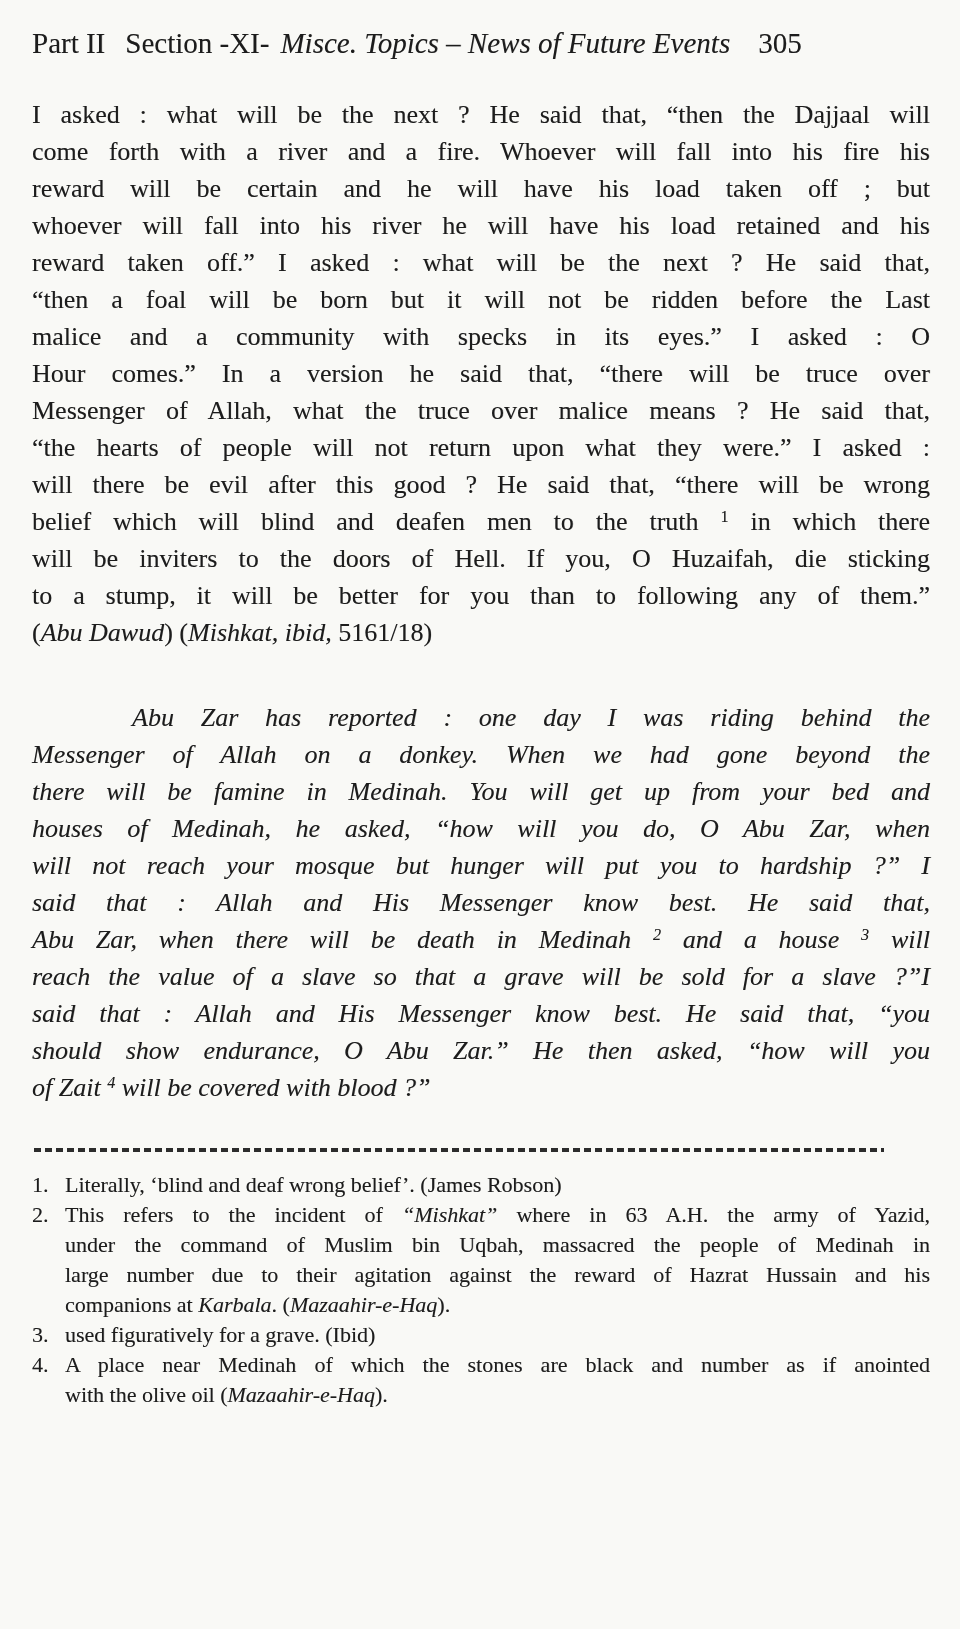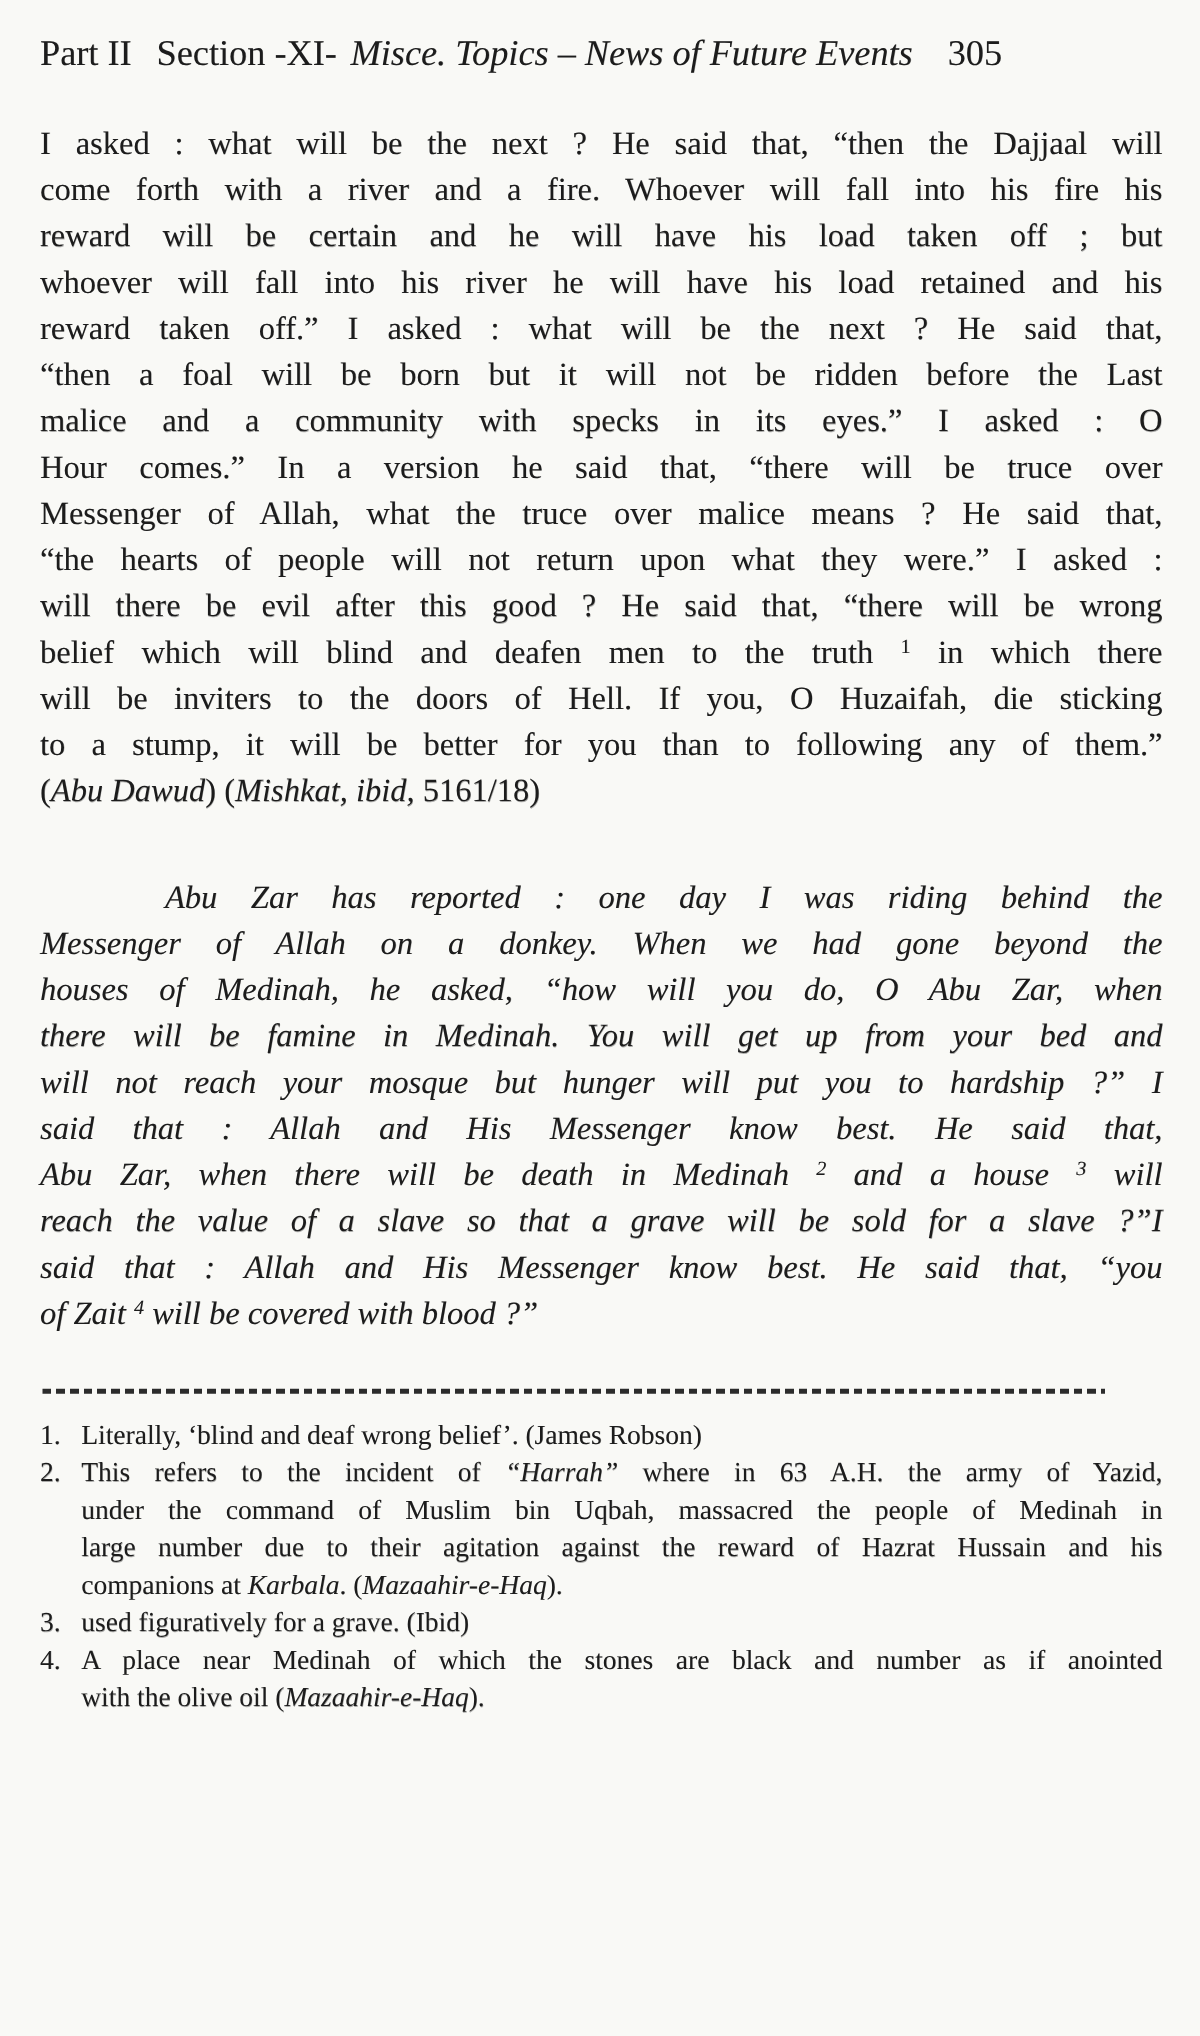--- a/index.html
+++ b/index.html
@@ -80,8 +80,8 @@
         <div class="paragraph">
           <div class="bline indentline">Abu Zar has reported : one day I was riding behind the</div>
           <div class="bline">Messenger of Allah on a donkey. When we had gone beyond the</div>
+          <div class="bline">there will be famine in Medinah. You will get up from your bed and</div>
           <div class="bline">houses of Medinah, he asked, “how will you do, O Abu Zar, when</div>
-          <div class="bline">there will be famine in Medinah. You will get up from your bed and</div>
           <div class="bline">will not reach your mosque but hunger will put you to hardship ?” I</div>
           <div class="bline">said that : Allah and His Messenger know best. He said that,</div>
           <div class="bline">Abu Zar, when there will be death in Medinah <sup>2</sup> and a house <sup>3</sup> will</div>

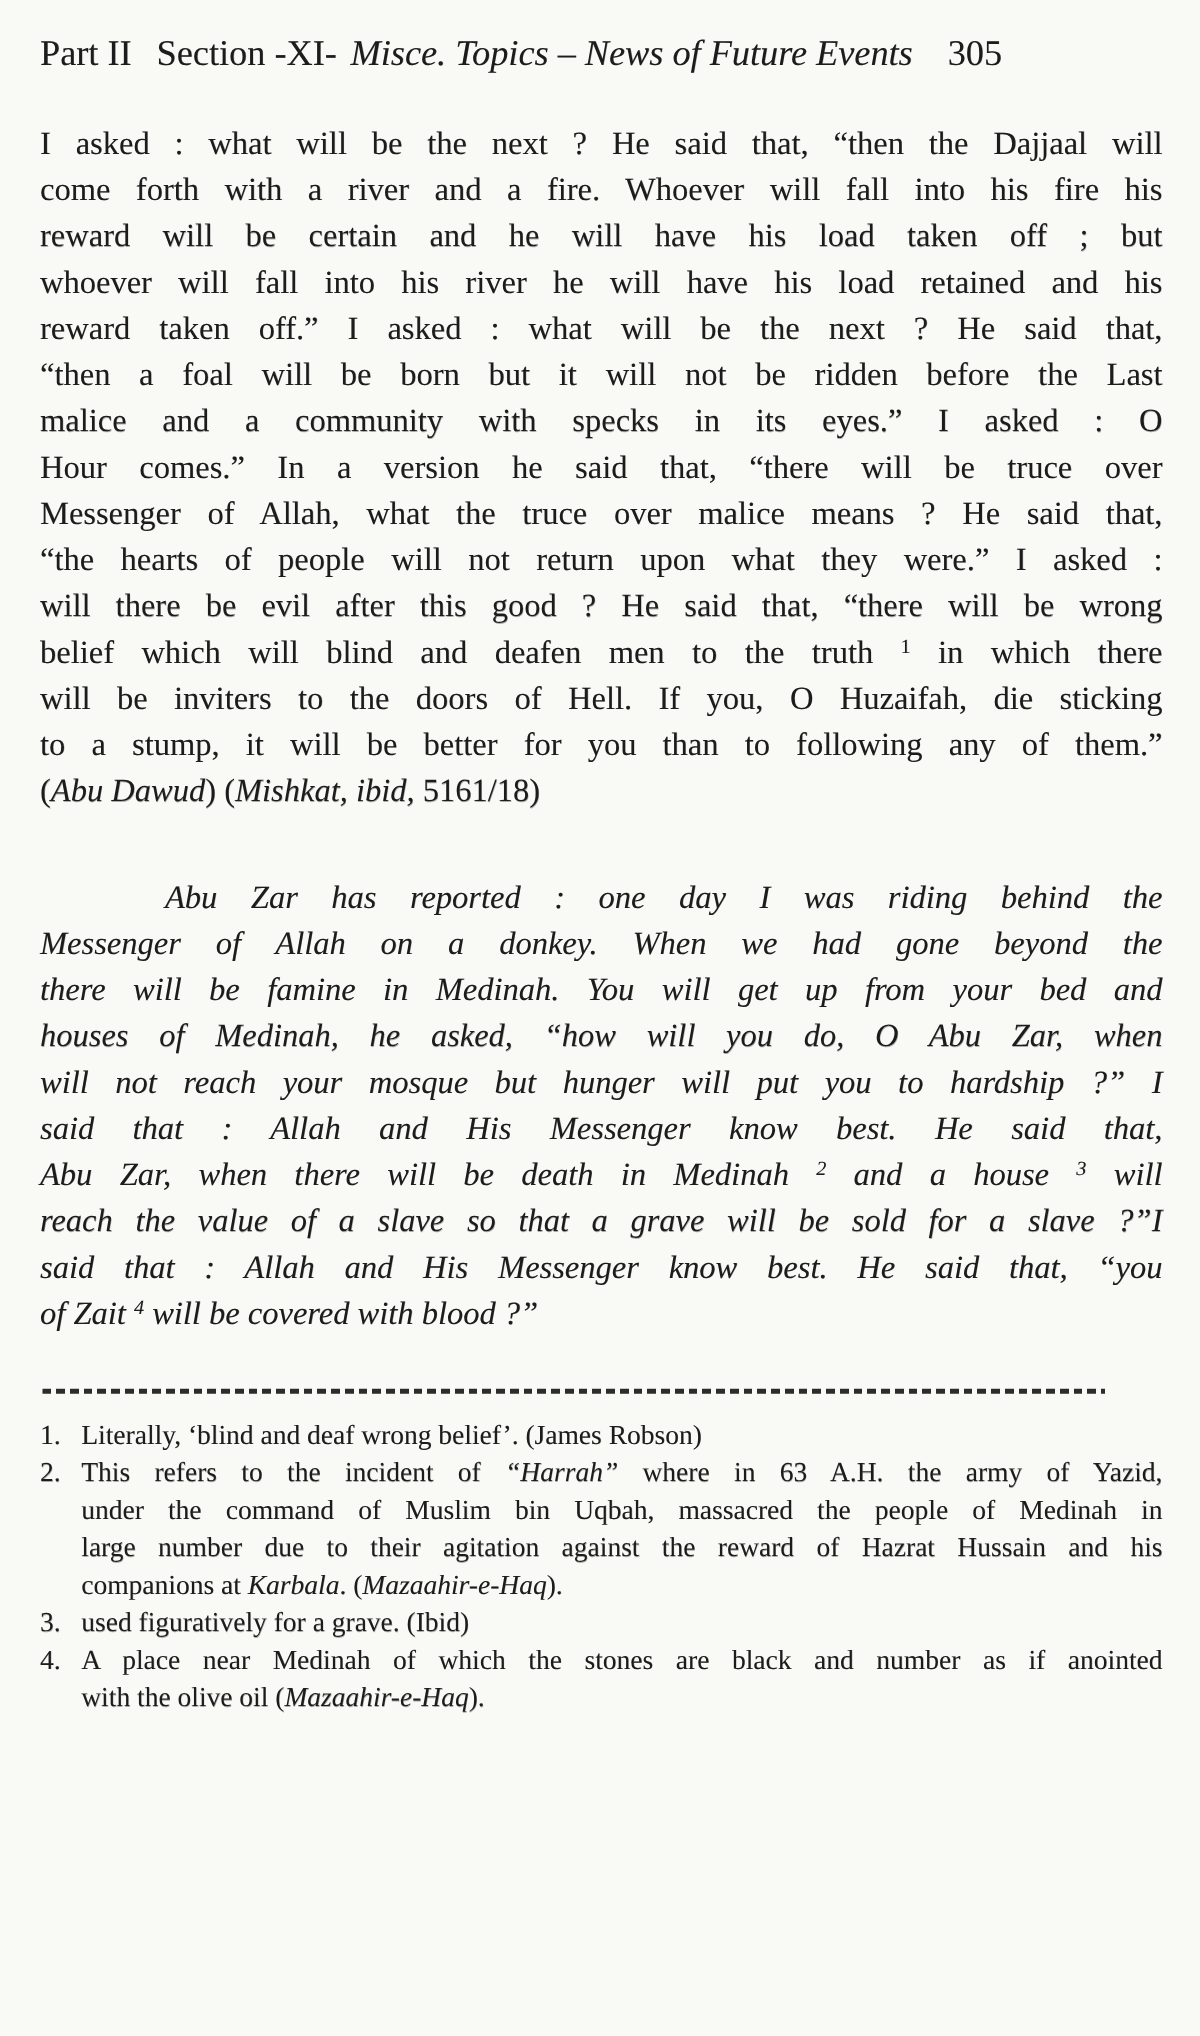--- a/index.html
+++ b/index.html
@@ -87,6 +87,7 @@
           <div class="bline">Abu Zar, when there will be death in Medinah <sup>2</sup> and a house <sup>3</sup> will</div>
           <div class="bline">reach the value of a slave so that a grave will be sold for a slave ?”I</div>
           <div class="bline">said that : Allah and His Messenger know best. He said that, “you</div>
+          <div class="bline">should show endurance, O Abu Zar.” He then asked, “how will you</div>
           <div class="bline lastline">of Zait <sup>4</sup>  will  be covered with blood ?”</div>
         </div>
       </div>

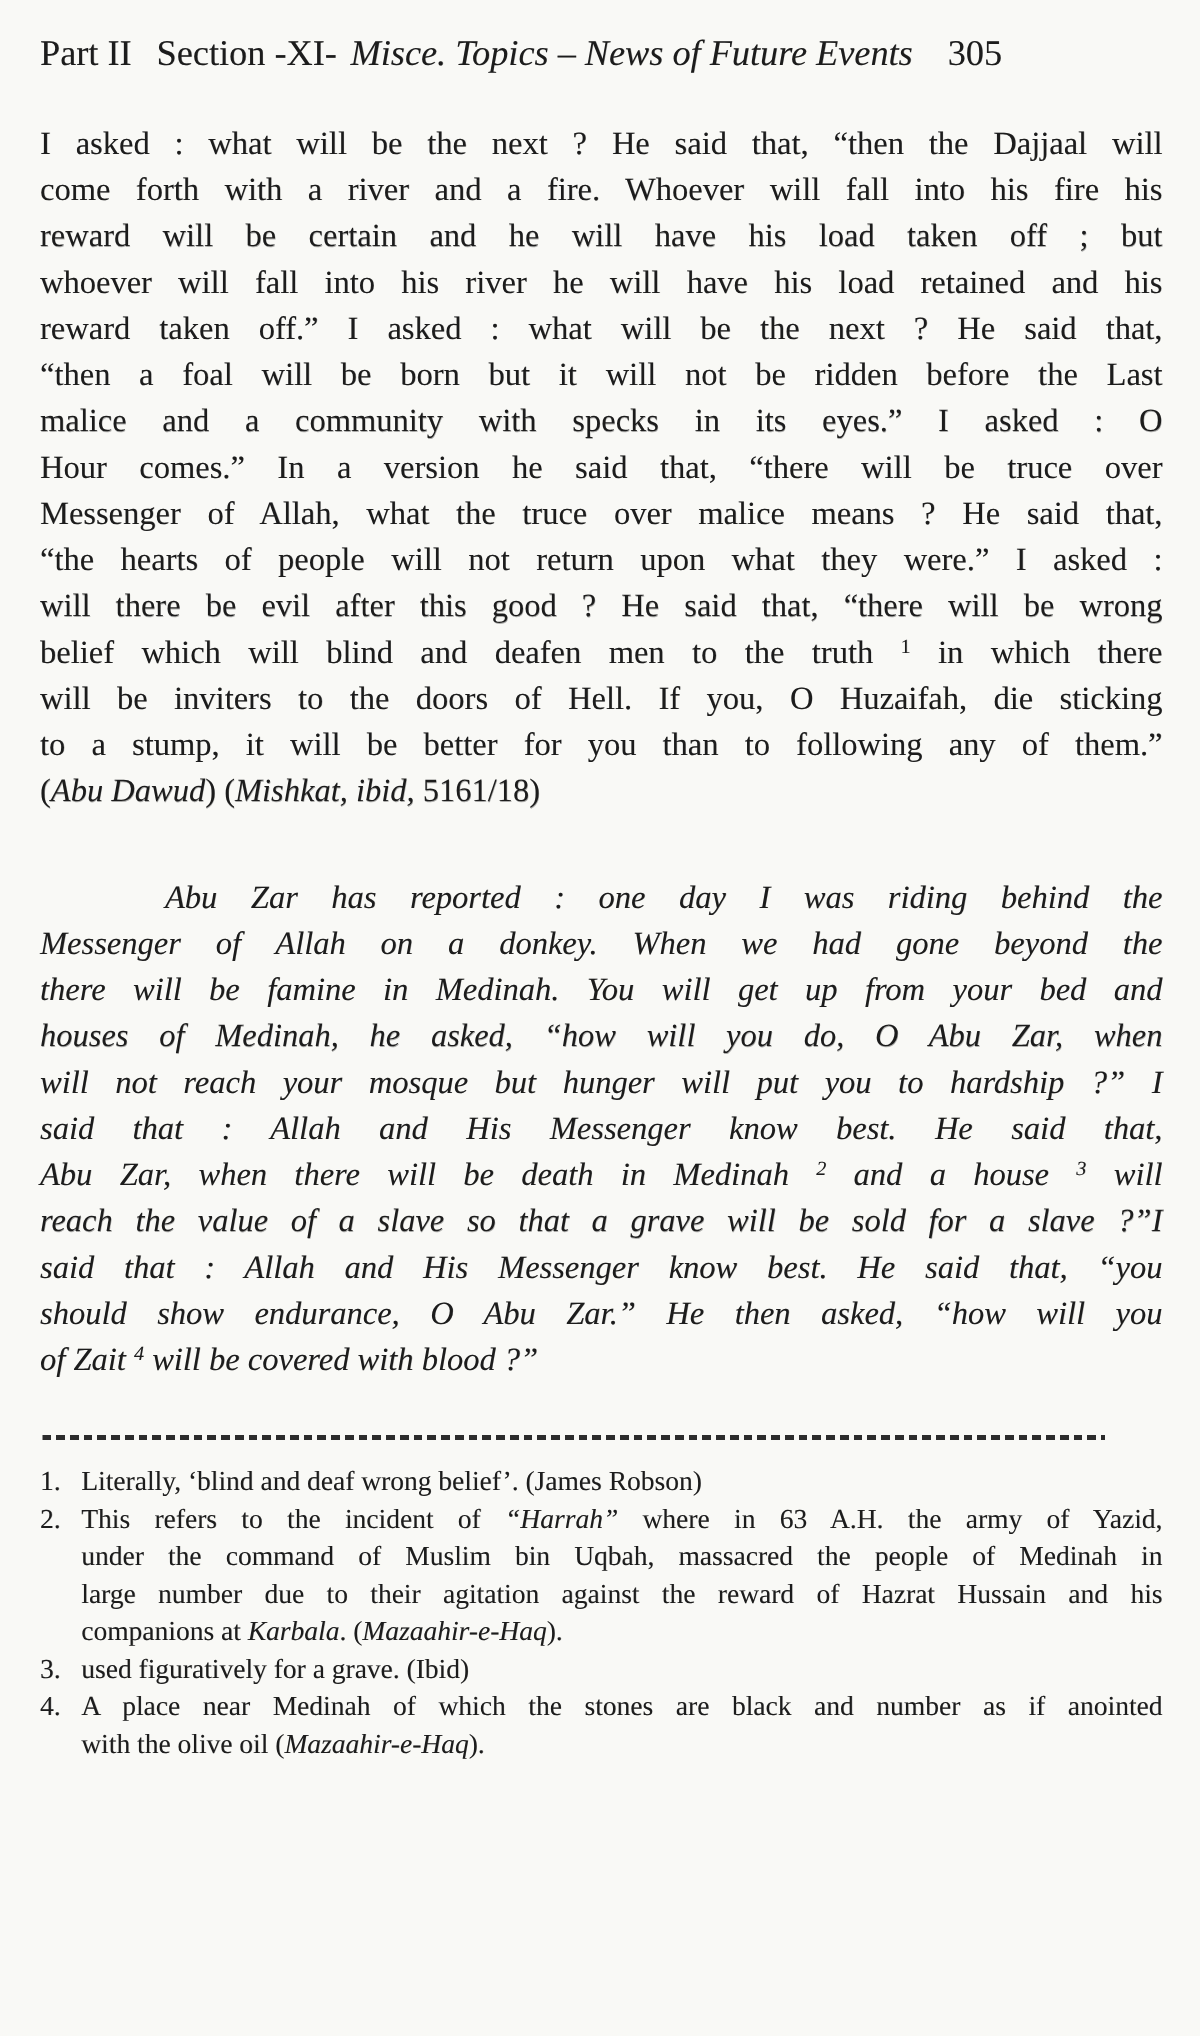--- a/index.html
+++ b/index.html
@@ -104,7 +104,7 @@
         <div class="fn">
           <div class="fn-num">2.</div>
           <div class="fn-body">
-            <div class="fnline">This refers to the incident of <i>“Harrah”</i> where in 63 A.H. the army of Yazid,</div>
+            <div class="fnline">This refers to the incident of <i>“Mishkat”</i> where in 63 A.H. the army of Yazid,</div>
             <div class="fnline">under the command of Muslim bin Uqbah, massacred the people of Medinah in</div>
             <div class="fnline">large number due to their agitation against the reward of Hazrat Hussain and his</div>
             <div class="fnline lastline">companions at <i>Karbala</i>. (<i>Mazaahir-e-Haq</i>).</div>

